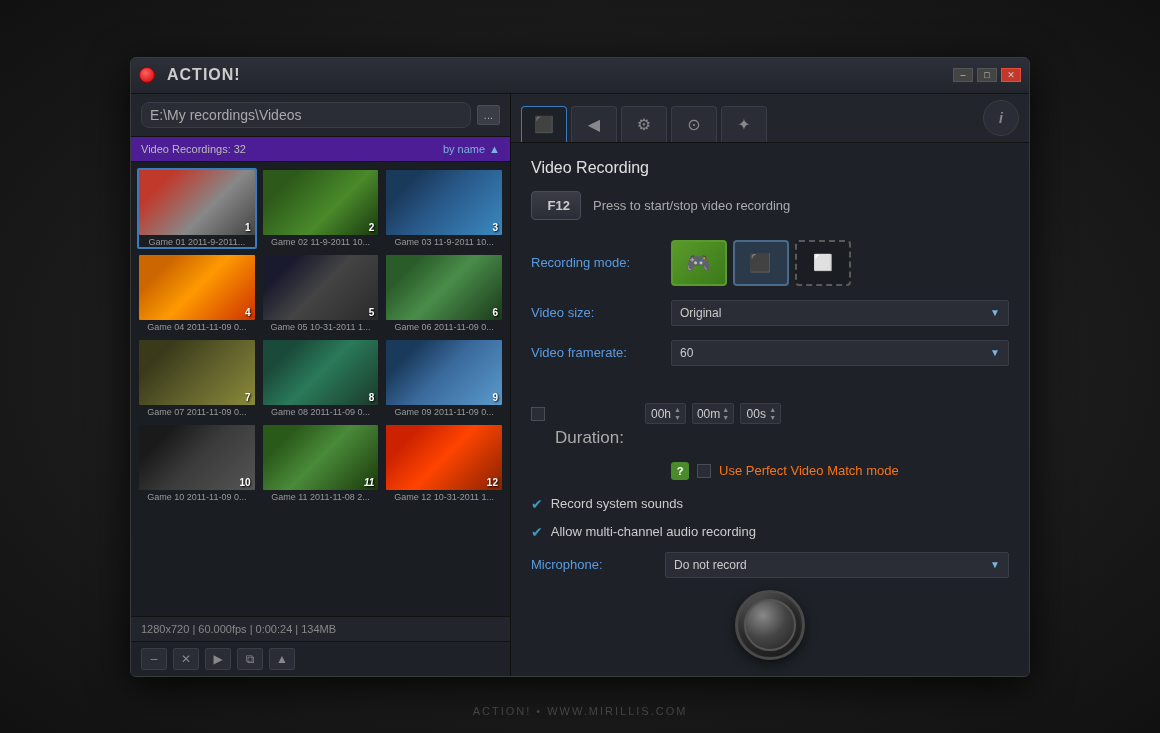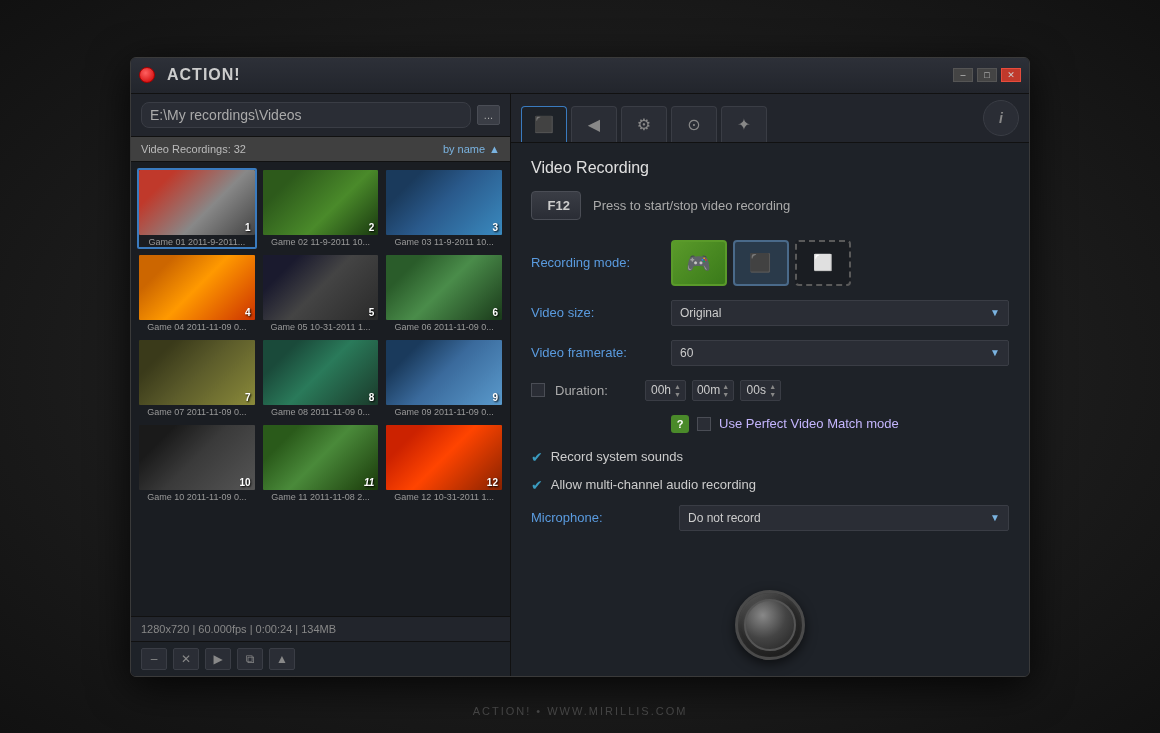--- a/index.html
+++ b/index.html
@@ -151,7 +151,7 @@
       justify-content: space-between;
       align-items: center;
       padding: 6px 10px;
-      background: #404040;
+      background: #4c1d95;
       border-bottom: 1px solid #111;
       color: #bbb;
       font-size: 11px;

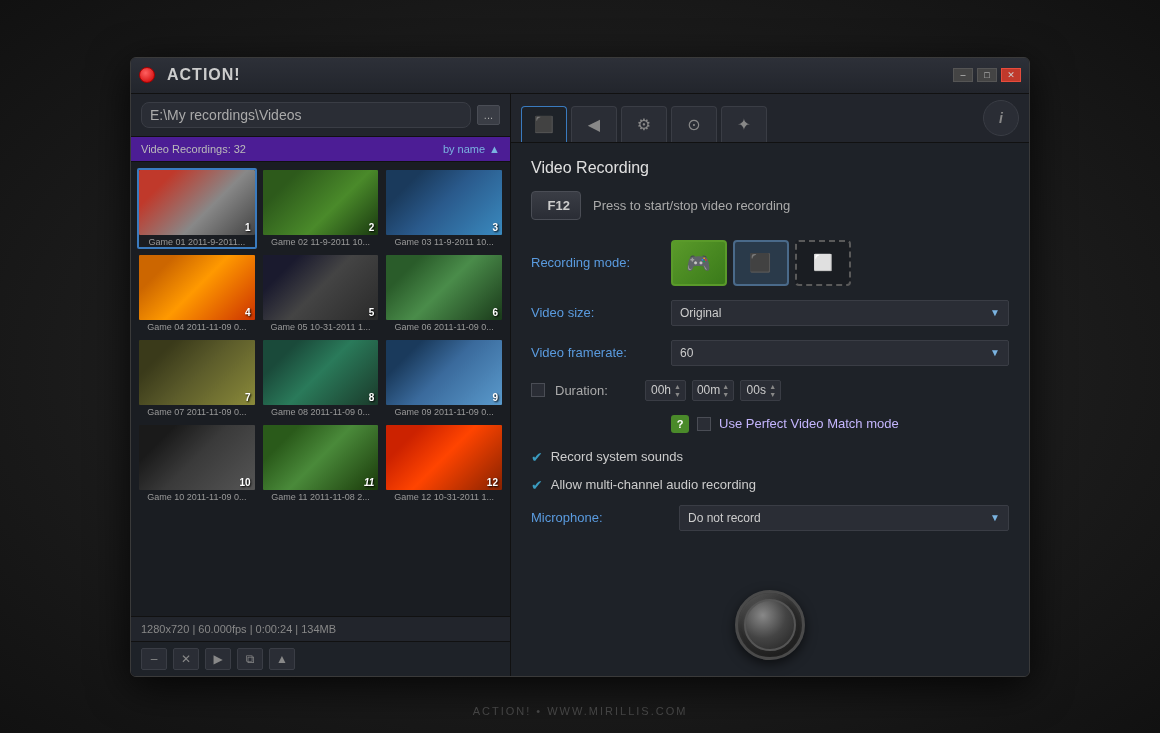--- a/index.html
+++ b/index.html
@@ -444,8 +444,9 @@
 
     .duration-label {
       color: #aaa;
-      font-size: 13px;
+      font-size: 17px;
       min-width: 80px;
+      margin-top: 48px;
     }
 
     .time-inputs {

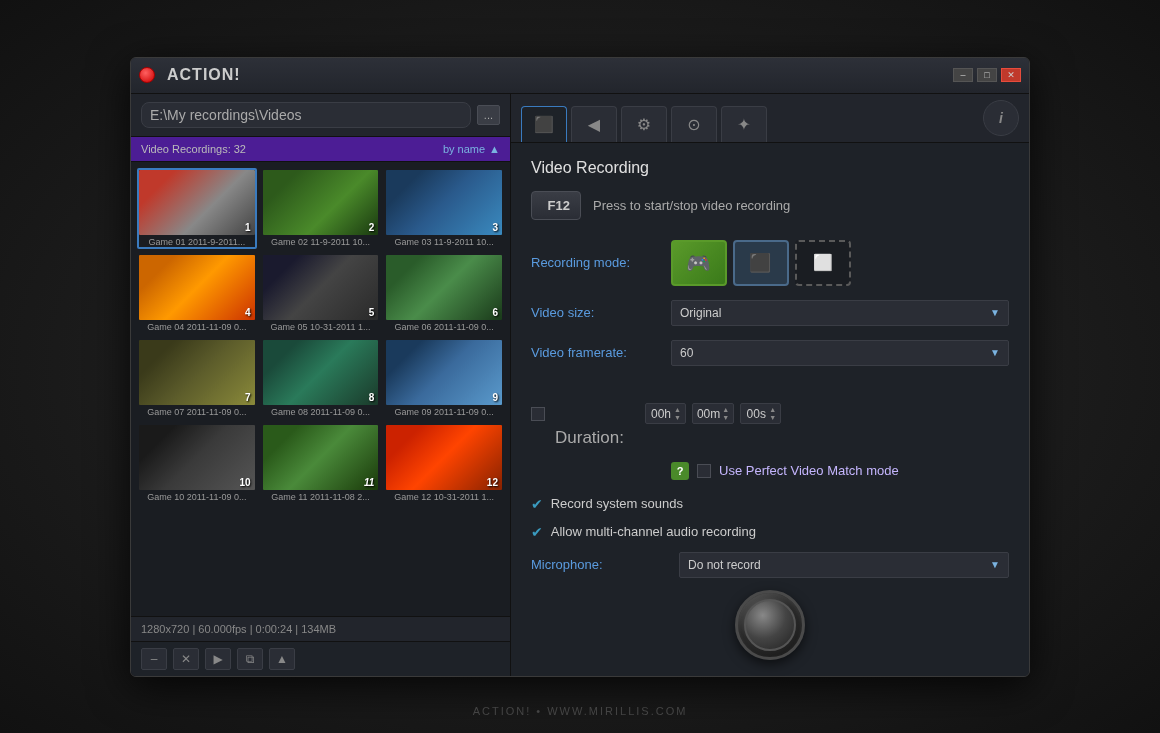--- a/index.html
+++ b/index.html
@@ -516,7 +516,7 @@
     }
 
     .pvmm-label {
-      color: #c4b5fd;
+      color: #f97316;
       font-size: 13px;
     }
 

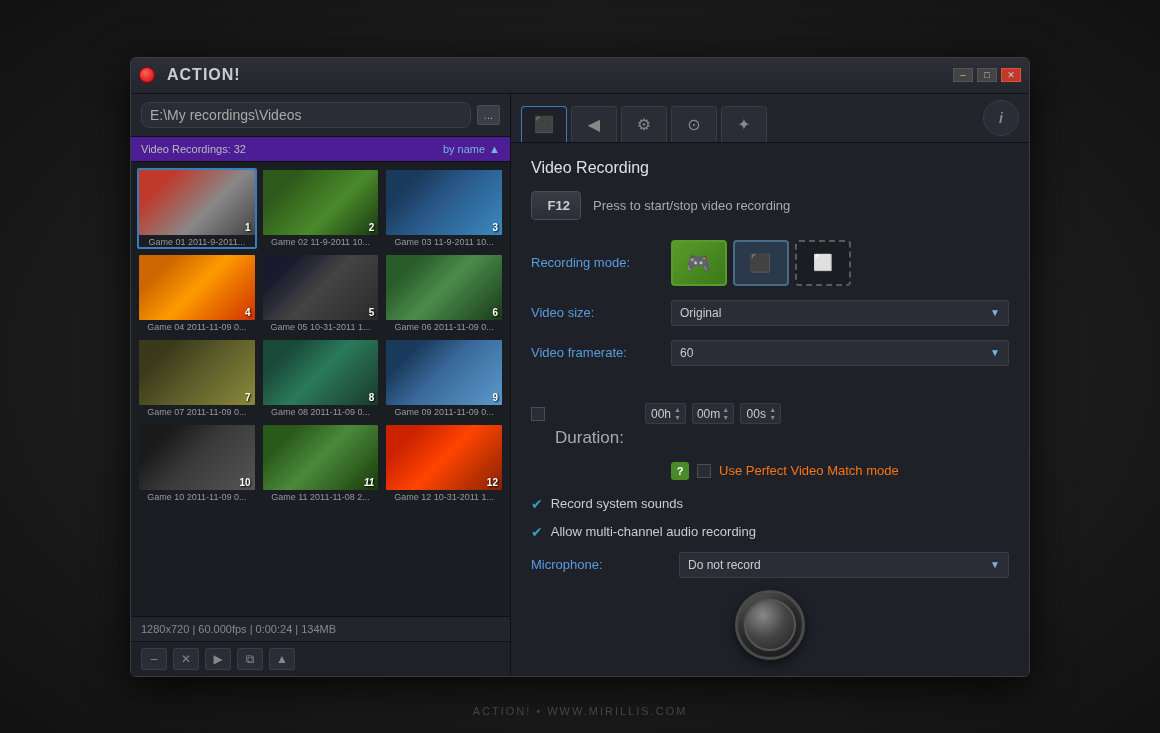--- a/index.html
+++ b/index.html
@@ -541,7 +541,7 @@
       display: flex;
       align-items: center;
       margin-bottom: 14px;
-      gap: 18px;
+      gap: 4px;
     }
 
     .record-btn {

